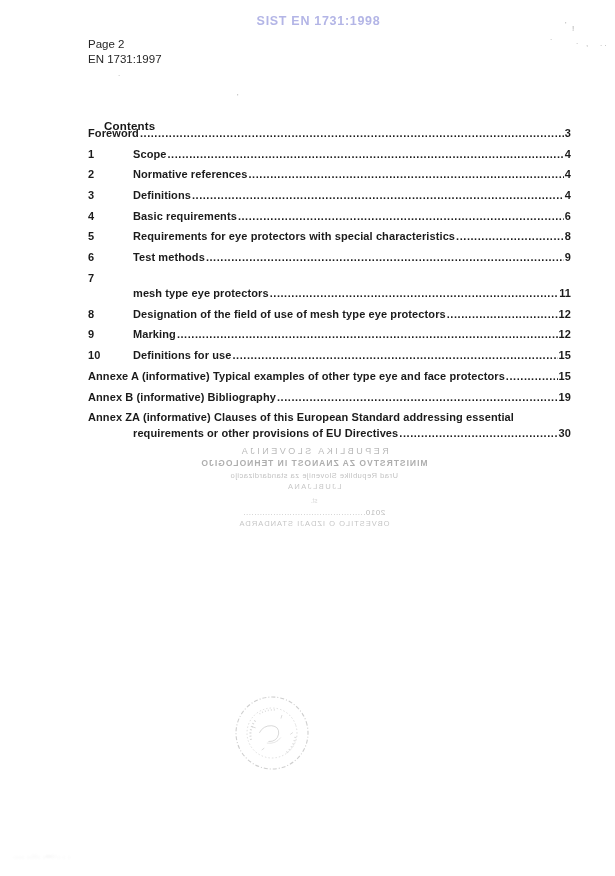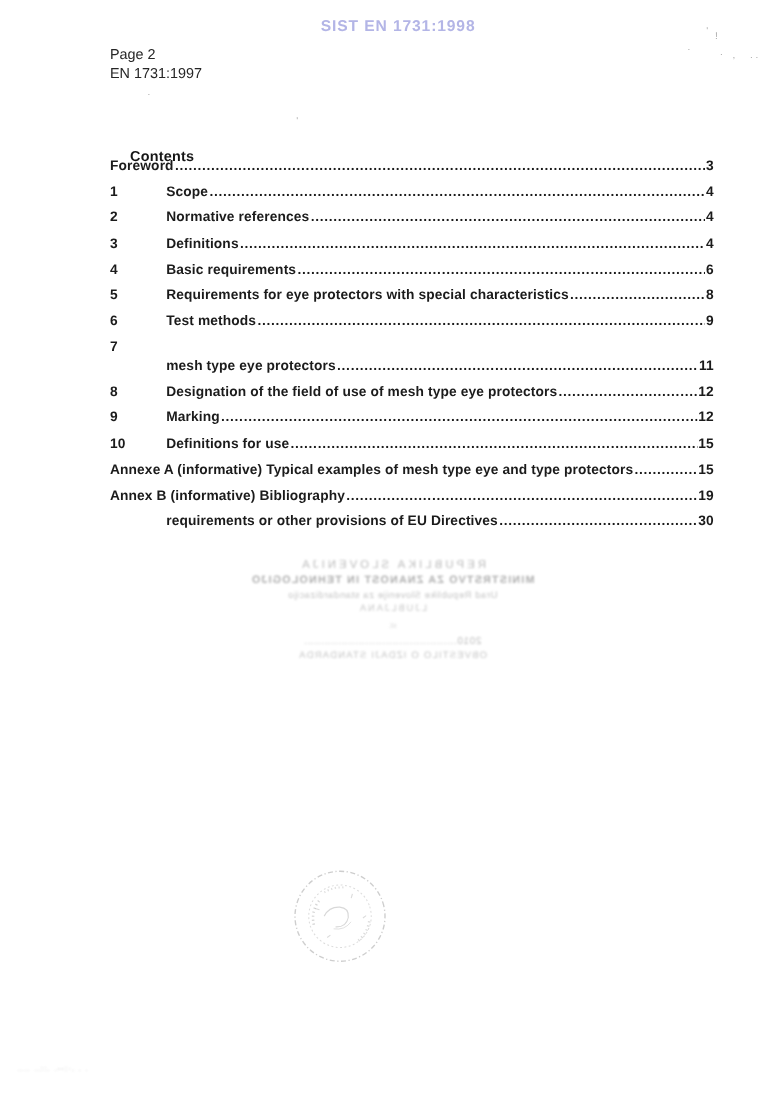--- a/index.html
+++ b/index.html
@@ -190,7 +190,7 @@
       </div>
       <div class="toc-entry">
         <div class="toc-line">
-          <span class="toc-text">Annexe A (informative) Typical examples of mesh type eye and type protectors</span>
+          <span class="toc-text">Annexe A (informative) Typical examples of other type eye and face protectors</span>
           <span class="leader"></span>
           <span class="page-num">15</span>
         </div>

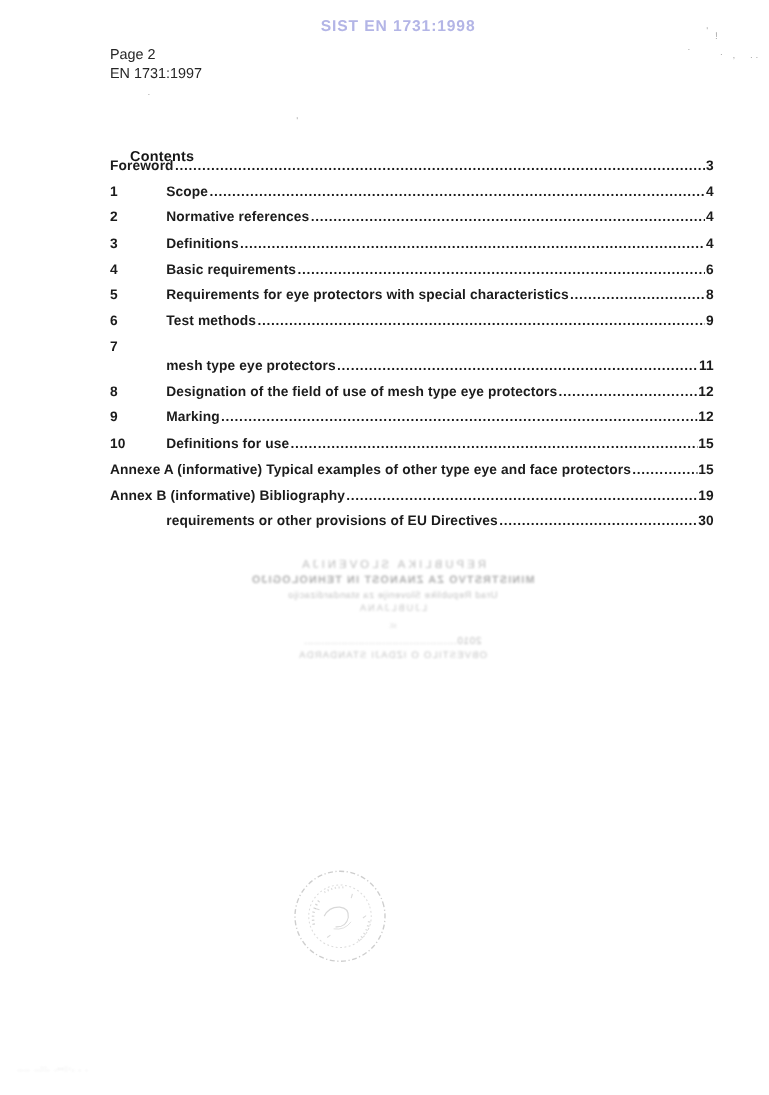--- a/index.html
+++ b/index.html
@@ -203,6 +203,9 @@
         </div>
       </div>
       <div class="toc-entry">
+        <div class="toc-line">
+          <span class="toc-text">Annex ZA (informative) Clauses of this European Standard addressing essential</span>
+        </div>
         <div class="toc-line">
           <span class="toc-num"></span>
           <span class="toc-text">requirements or other provisions of EU Directives</span>

